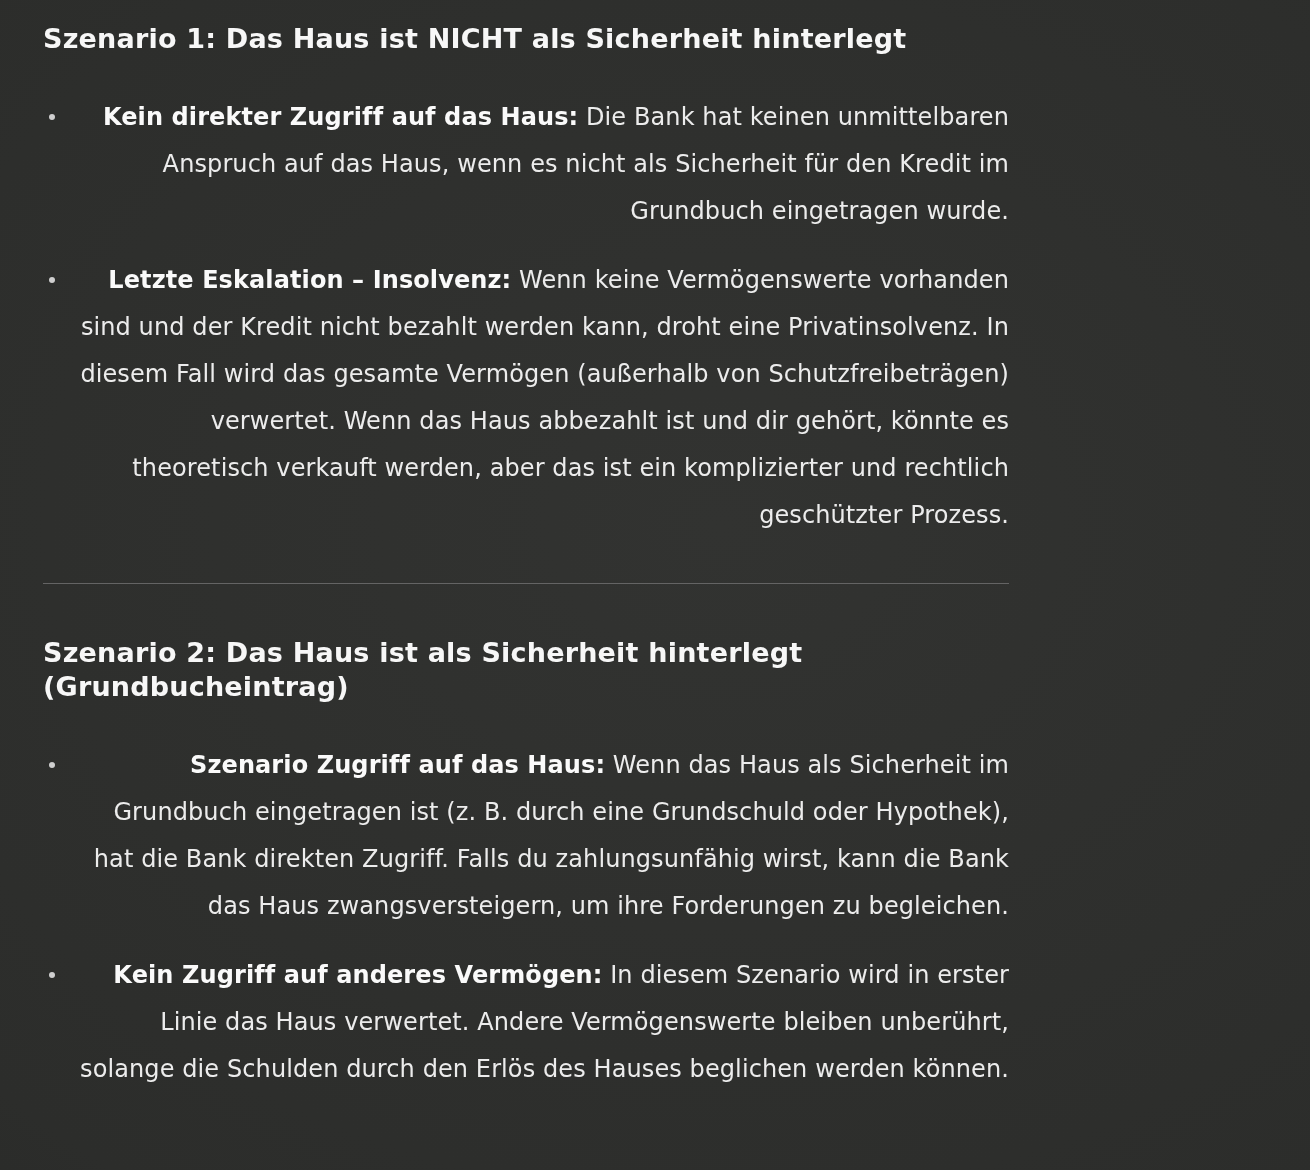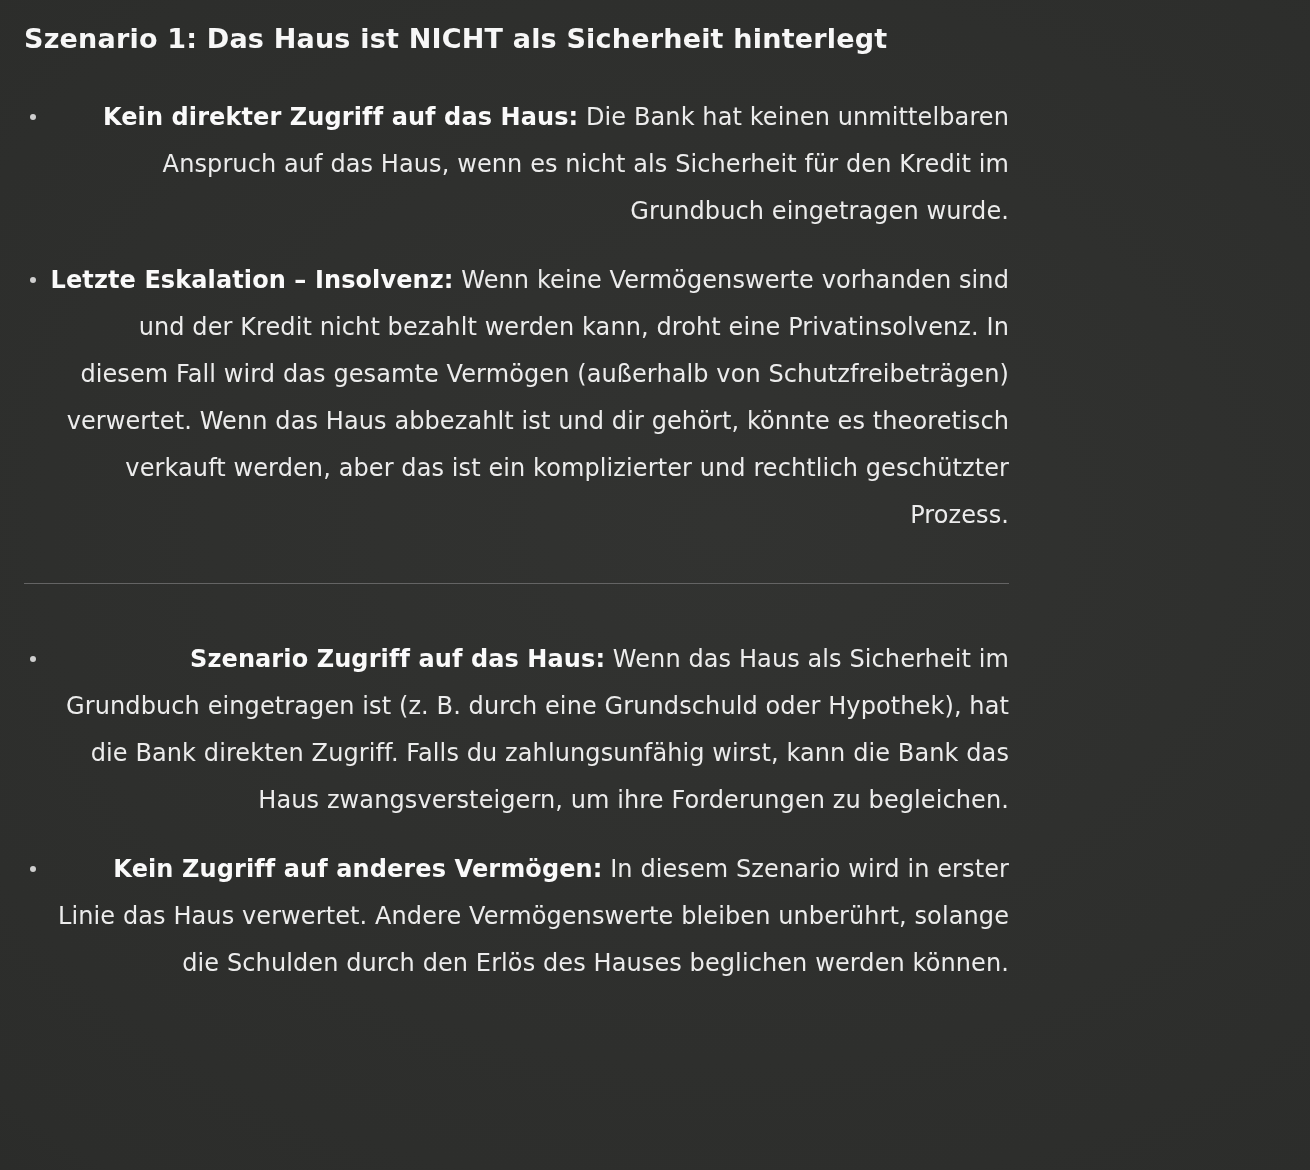--- a/index.html
+++ b/index.html
@@ -21,7 +21,7 @@
   .message {
     box-sizing: border-box;
     width: 1074px;
-    padding: 22px 65px 0 24px;
+    padding: 22px 65px 0 43px;
   }
   .scenario-heading {
     margin: 0 0 38px 0;

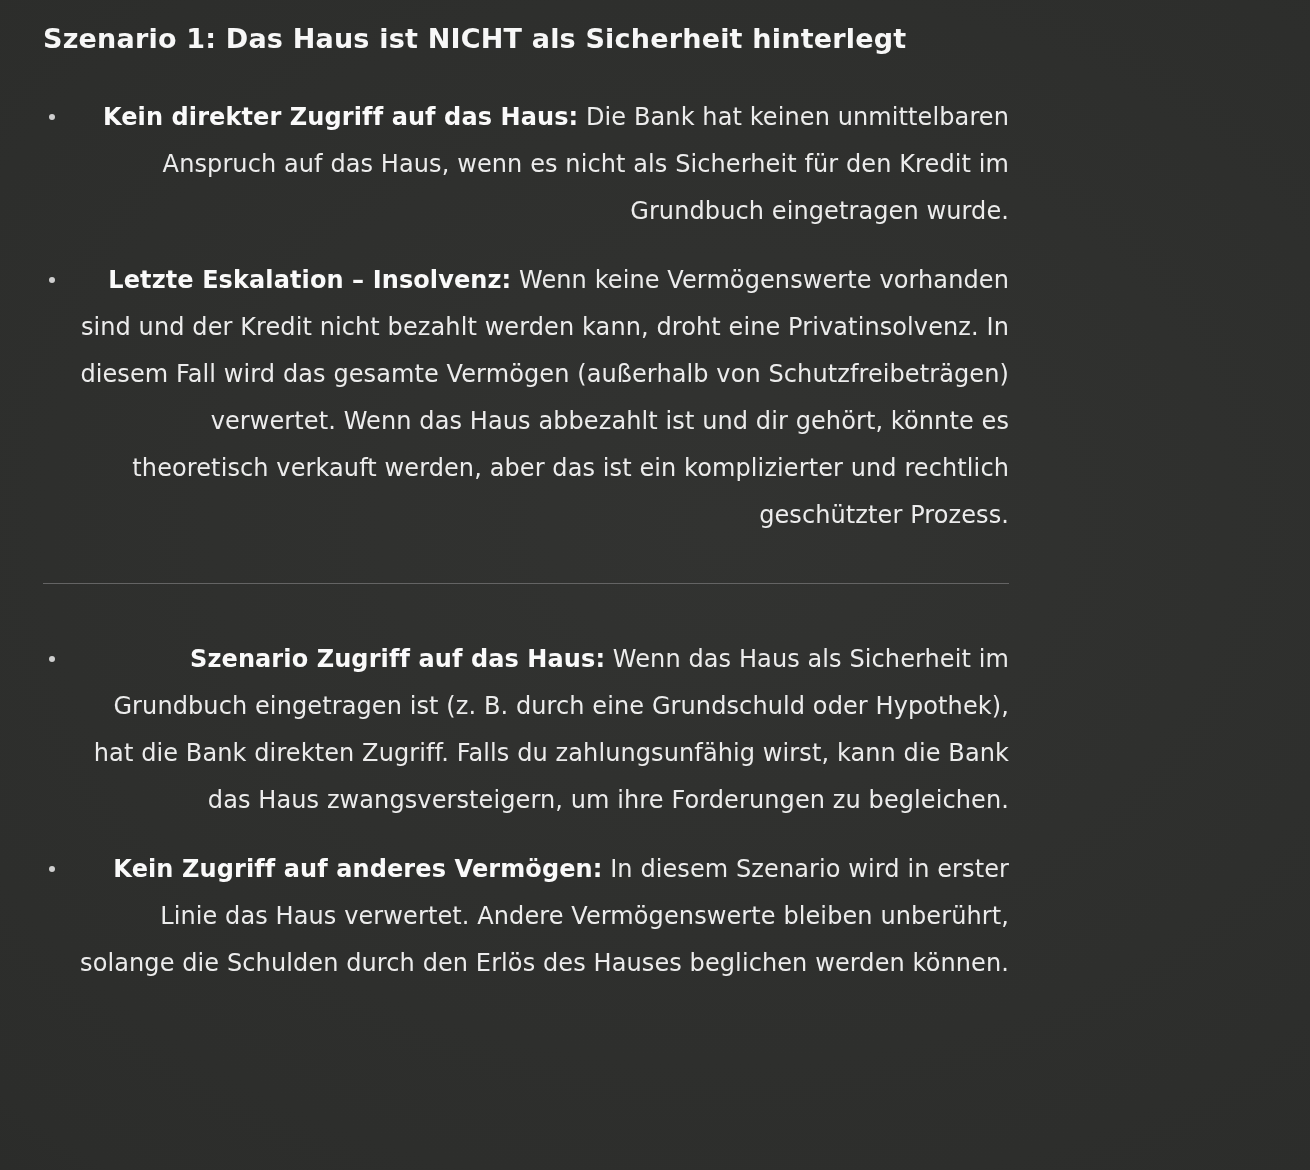--- a/index.html
+++ b/index.html
@@ -87,6 +87,7 @@
   <hr class="divider">
 
   <section>
+    <h3 class="scenario-heading">Szenario 2: Das Haus ist als Sicherheit hinterlegt (Grundbucheintrag)</h3>
     <ul class="bullet-list">
       <li class="bullet-item">
         <span class="bullet-dot"></span>

